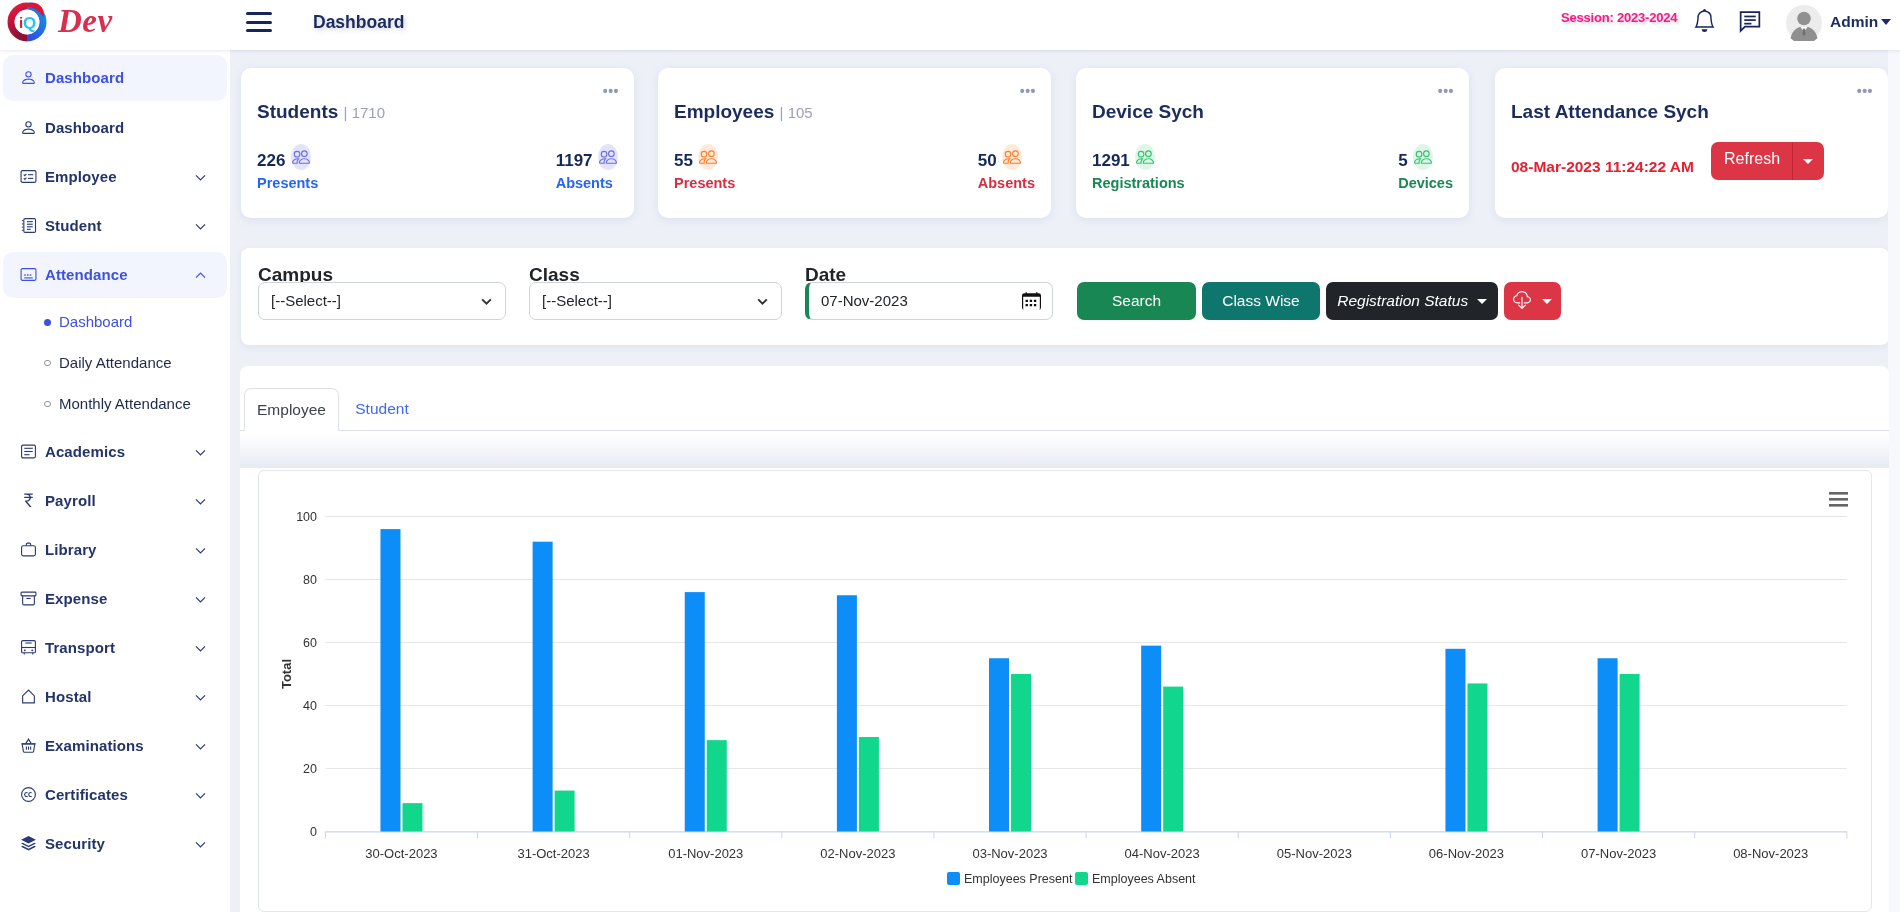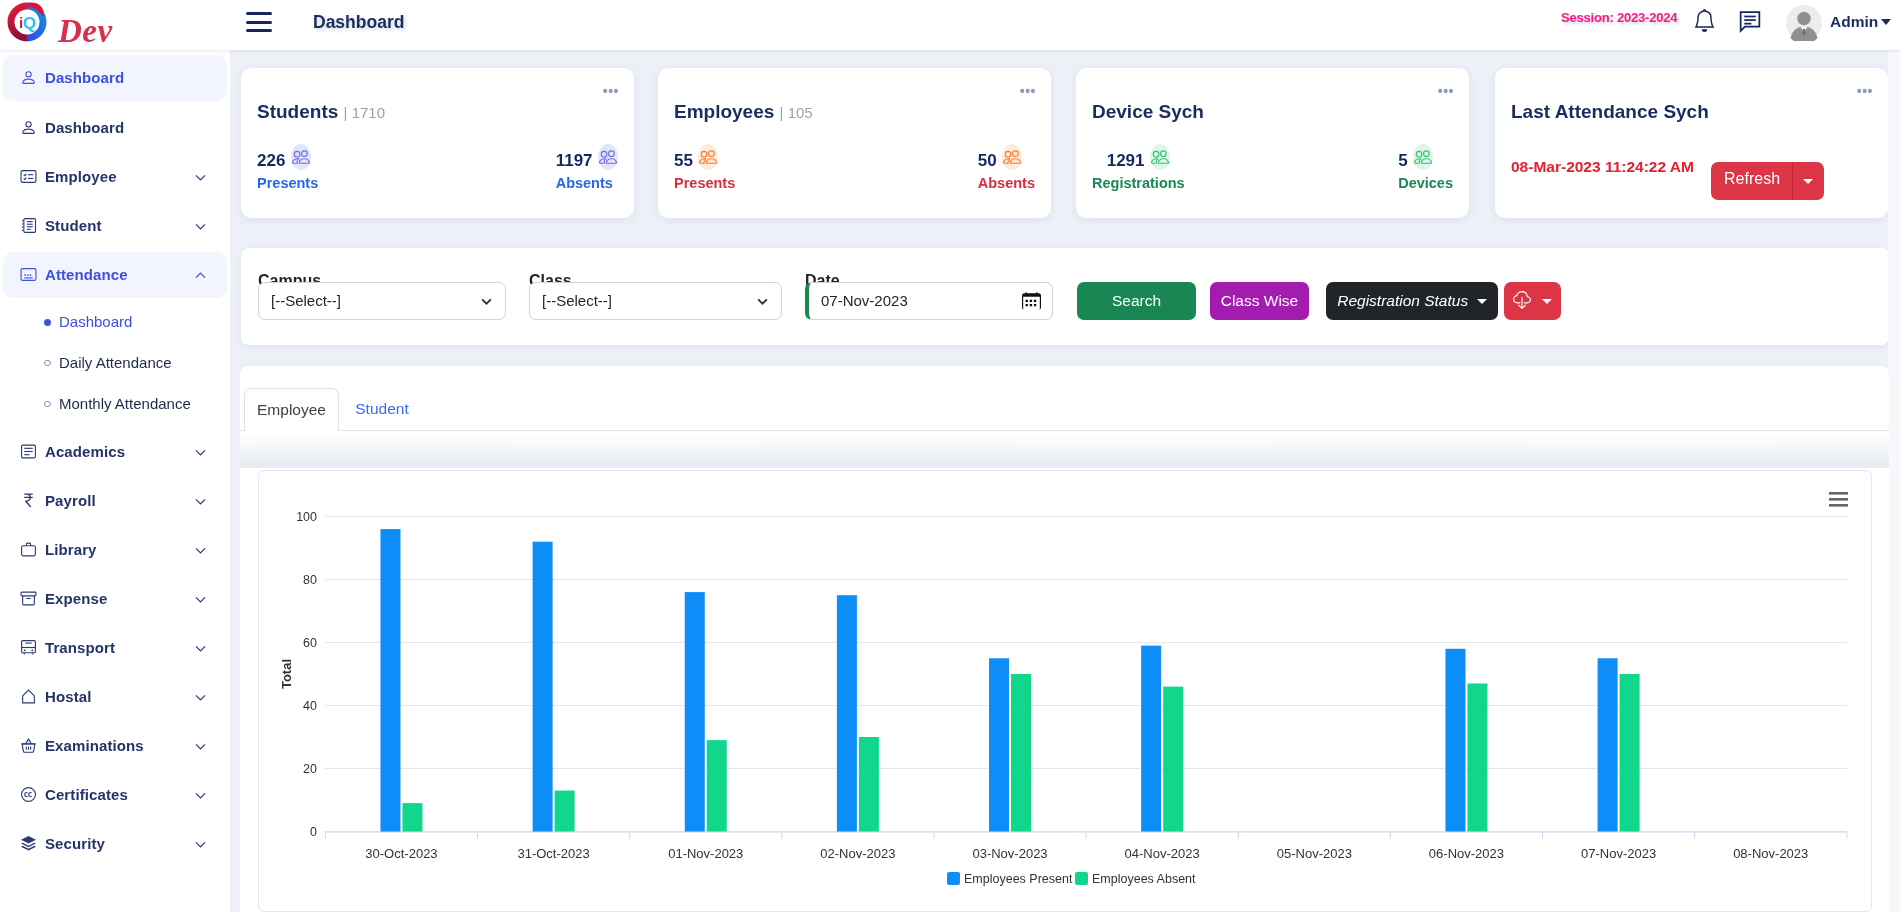--- a/index.html
+++ b/index.html
@@ -9,7 +9,7 @@
 
 
 #topbar { position:absolute; left:0; top:0; width:1900px; height:50px; background:#fff; box-shadow:0 1px 3px rgba(80,95,140,0.15); z-index:5; }
-#devtxt { position:absolute; left:58px; top:3px; font-family:"Liberation Serif", serif; font-style:italic; font-weight:bold; font-size:33px; color:#d92e4e; letter-spacing:0.5px;margin-top:10px; }
+#devtxt { position:absolute; left:58px; top:3px; font-family:"Liberation Serif", serif; font-style:italic; font-weight:bold; font-size:33px; color:#d92e4e; letter-spacing:0.5px; }
 #burger { position:absolute; left:246px; top:12px; width:26px; height:26px; }
 #burger div { height:3px; background:#17255c; border-radius:2px; margin-bottom:5.5px; }
 #pagetitle { position:absolute; left:313px; top:12px; font-size:17.5px; font-weight:bold; color:#1b2c5e; text-shadow:2px 2px 4px rgba(120,130,155,0.35); }

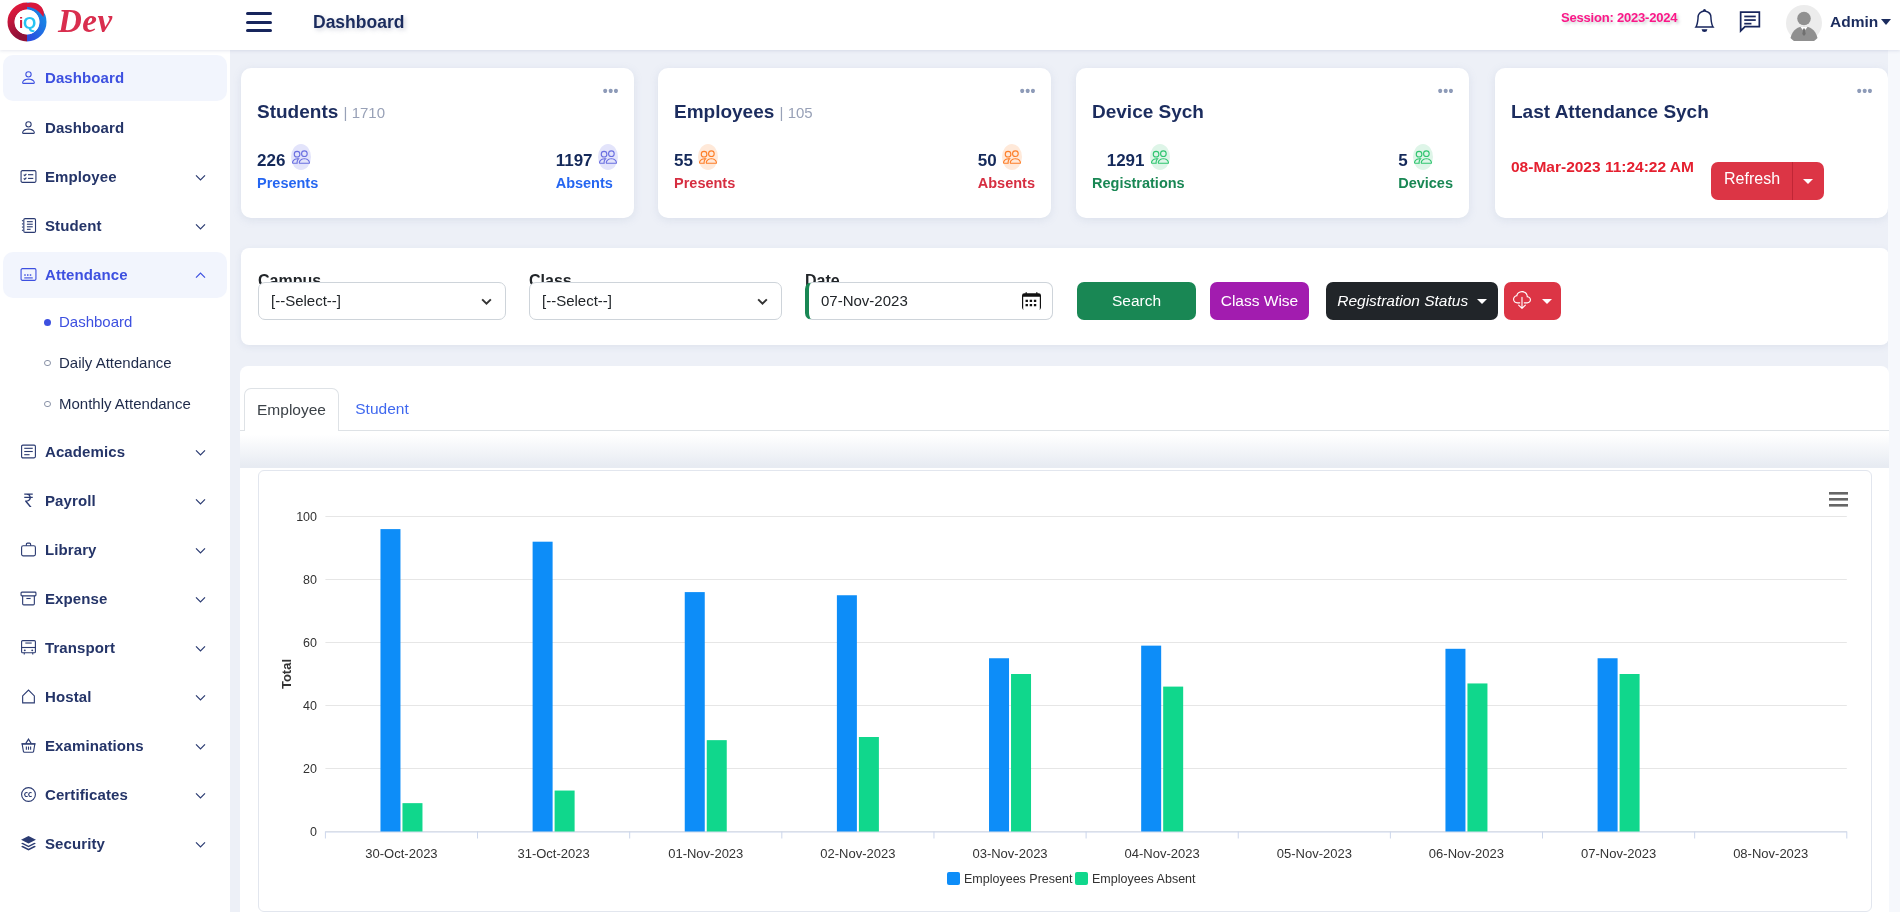--- a/index.html
+++ b/index.html
@@ -323,7 +323,7 @@
     <div class="card" style="left:1076px; top:68px; width:393px; height:150px;">
     <div class="dots">•••</div>
     <div class="ctitle">Device Sych</div>
-    <div class="abs" style="left:16px; top:76px;text-align:center;">
+    <div class="abs" style="left:16px; top:76px;">
       <span class="num">1291</span>
       <span class="iconell" style="background:#def5e8"><svg width="18" height="18" viewBox="0 0 16 16" fill="#2fc56f">
             <path d="M15 14s1 0 1-1-1-4-5-4-5 3-5 4 1 1 1 1zm-7.978-1L7 12.996c.001-.264.167-1.03.76-1.72C8.312 10.629 9.282 10 11 10c1.717 0 2.687.63 3.24 1.276.593.69.758 1.457.76 1.72l-.008.002-.014.002zM11 7a2 2 0 1 0 0-4 2 2 0 0 0 0 4m3-2a3 3 0 1 1-6 0 3 3 0 0 1 6 0M6.936 9.28a6 6 0 0 0-1.23-.247A7 7 0 0 0 5 9c-4 0-5 3-5 4q0 1 1 1h4.216A2.24 2.24 0 0 1 5 13c0-1.01.377-2.042 1.09-2.904.243-.294.526-.569.846-.816M4.92 10A5.5 5.5 0 0 0 4 13H1c0-.26.164-1.03.76-1.724.545-.636 1.492-1.256 3.16-1.275ZM1.5 5.5a3 3 0 1 1 6 0 3 3 0 0 1-6 0m3-2a2 2 0 1 0 0 4 2 2 0 0 0 0-4"></path>

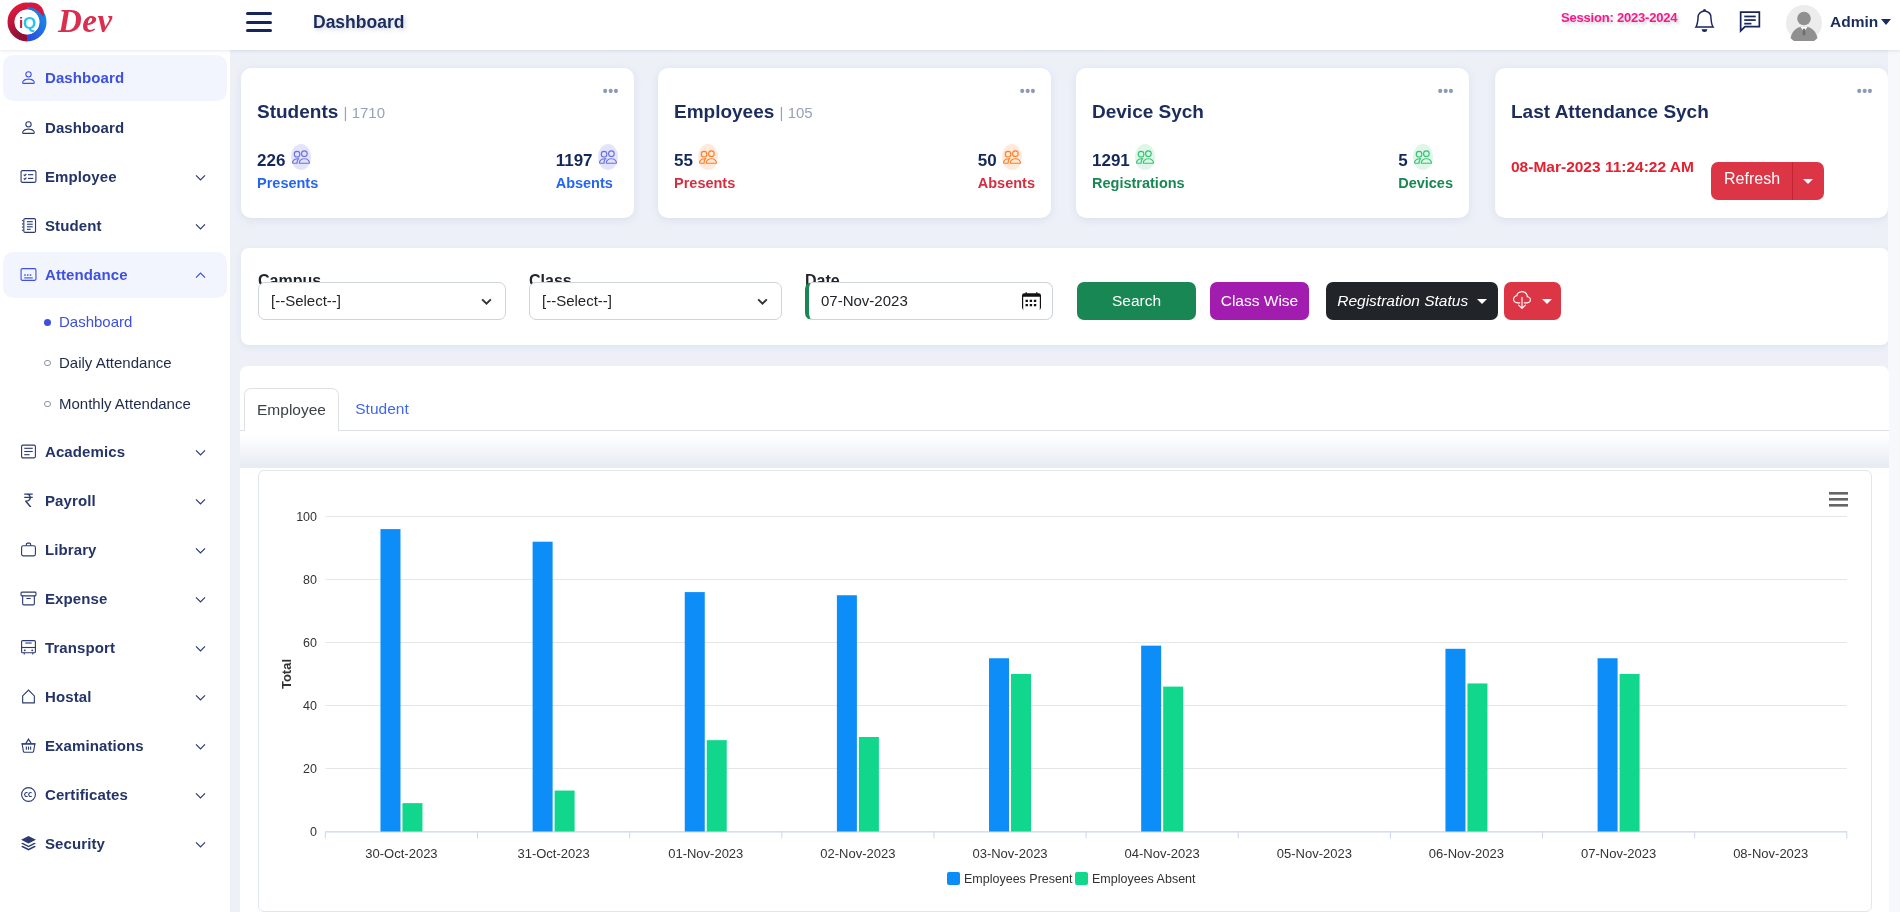--- a/index.html
+++ b/index.html
@@ -342,7 +342,7 @@
   <div class="dots">•••</div>
   <div class="ctitle">Last Attendance Sych</div>
   <div class="abs" style="left:16px; top:90px; font-size:15.5px; font-weight:bold; color:#e52030;">08-Mar-2023 11:24:22 AM</div>
-  <div class="abs" style="left:216px; top:94px; width:113px; height:38px; background:#dc3545; border-radius:7px;">
+  <div class="abs" style="left:216px; top:74px; width:113px; height:38px; background:#dc3545; border-radius:7px;">
     <span style="position:absolute; left:13px; top:8px; color:#fff; font-size:16px;">Refresh</span>
     <span style="position:absolute; right:31px; top:0; width:1px; height:38px; background:#c02636;"></span>
     <span style="position:absolute; right:11px; top:17px; width:0; height:0; border-left:5px solid transparent; border-right:5px solid transparent; border-top:5px solid #fff;"></span>

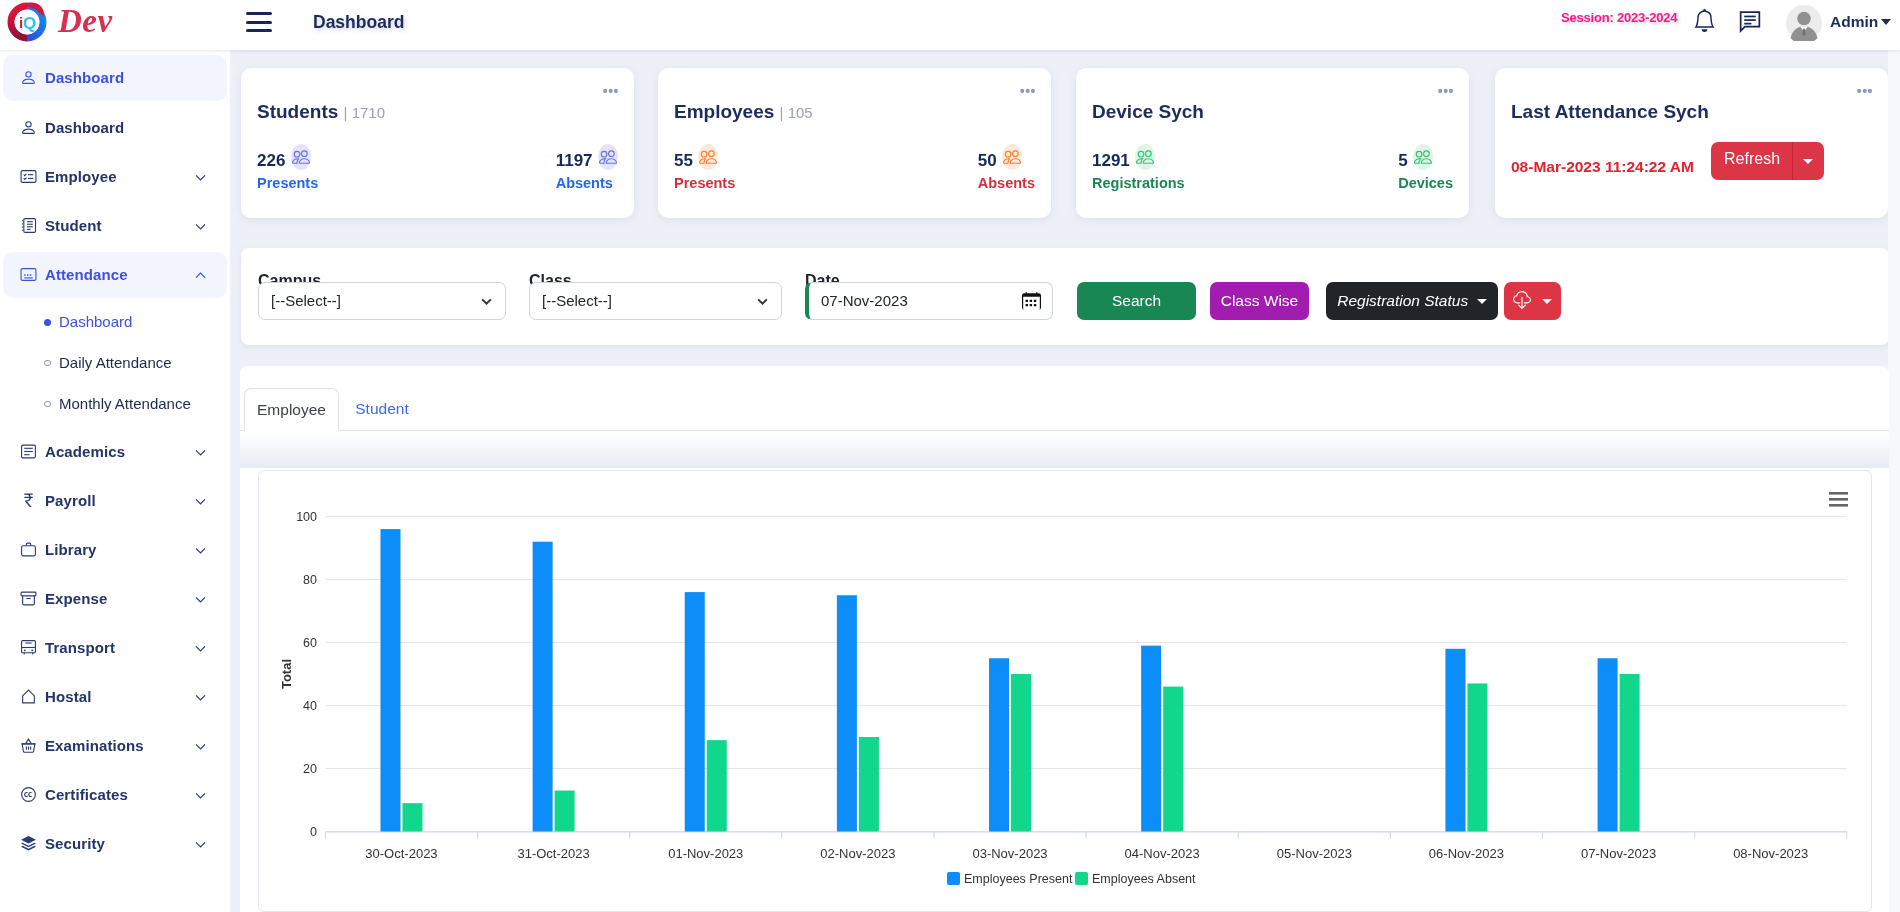--- a/index.html
+++ b/index.html
@@ -45,7 +45,7 @@
 
 
 #filter { position:absolute; left:241px; top:248px; width:1648px; height:97px; background:#fff; border-radius:8px; box-shadow:0 2px 6px rgba(140,155,190,0.15); }
-.flabel { position:absolute; top:24px; font-size:16px; font-weight:bold; color:#212529; }
+.flabel { position:absolute; top:16px; font-size:19px; font-weight:bold; color:#212529; }
 .fselect { position:absolute; top:34px; height:38px; background:#fff; border:1px solid #ced4da; border-radius:7px; font-size:15px; color:#212529; line-height:36px; padding-left:12px; }
 .fchev { position:absolute; right:12px; top:12px; width:13px; height:13px; }
 .btn { position:absolute; top:34px; height:38px; border-radius:7px; color:#fff; font-size:15.5px; text-align:center; line-height:38px; }

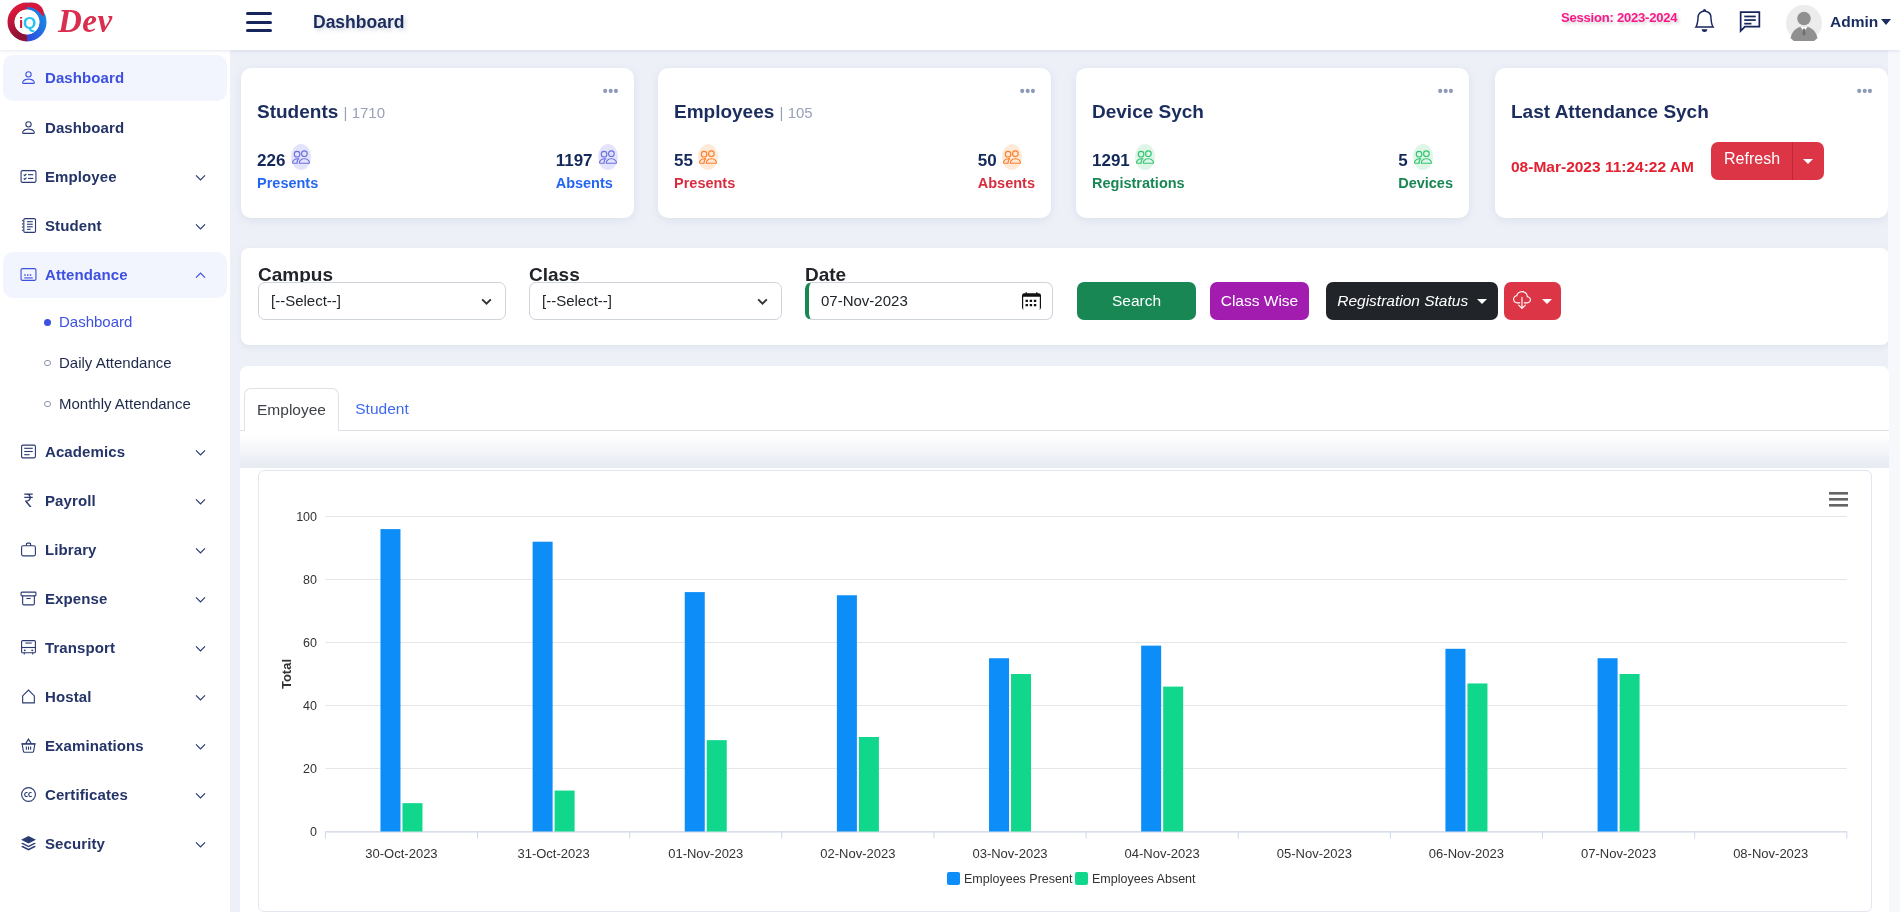--- a/index.html
+++ b/index.html
@@ -370,7 +370,7 @@
     </svg>
   </div>
   <div class="btn" style="left:836px; width:119px; background:#198754;">Search</div>
-  <div class="btn" style="left:961px; width:99px; background:#a21caf;margin-left:8px;">Class Wise</div>
+  <div class="btn" style="left:961px; width:118px; background:#0f766e;">Class Wise</div>
   <div class="btn" style="left:1085px; width:172px; background:#212529; font-style:italic;">Registration Status &nbsp;<span style="display:inline-block;width:0;height:0;border-left:5px solid transparent;border-right:5px solid transparent;border-top:5px solid #fff;vertical-align:middle;font-style:normal"></span></div>
   <div class="btn" style="left:1263px; width:57px; background:#dc3545;">
     <svg style="vertical-align:middle;margin-top:-3px" width="18" height="18" viewBox="0 0 16 16" fill="#fff">

